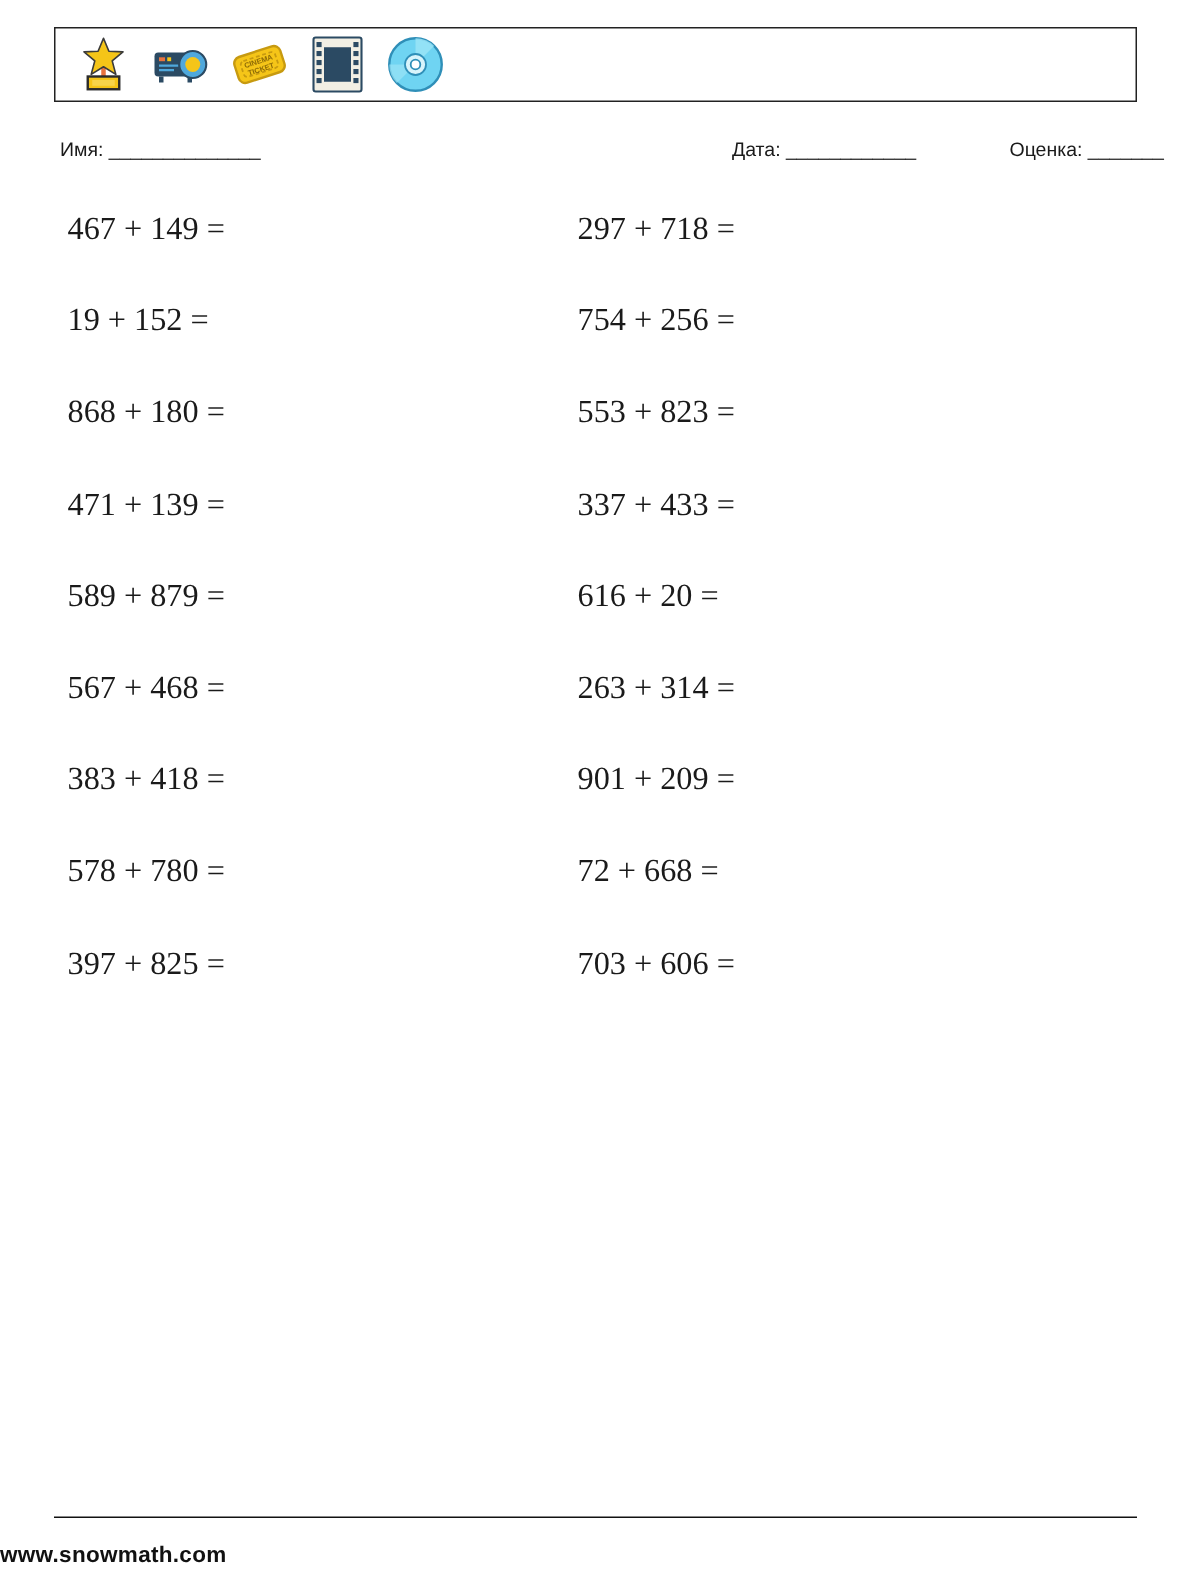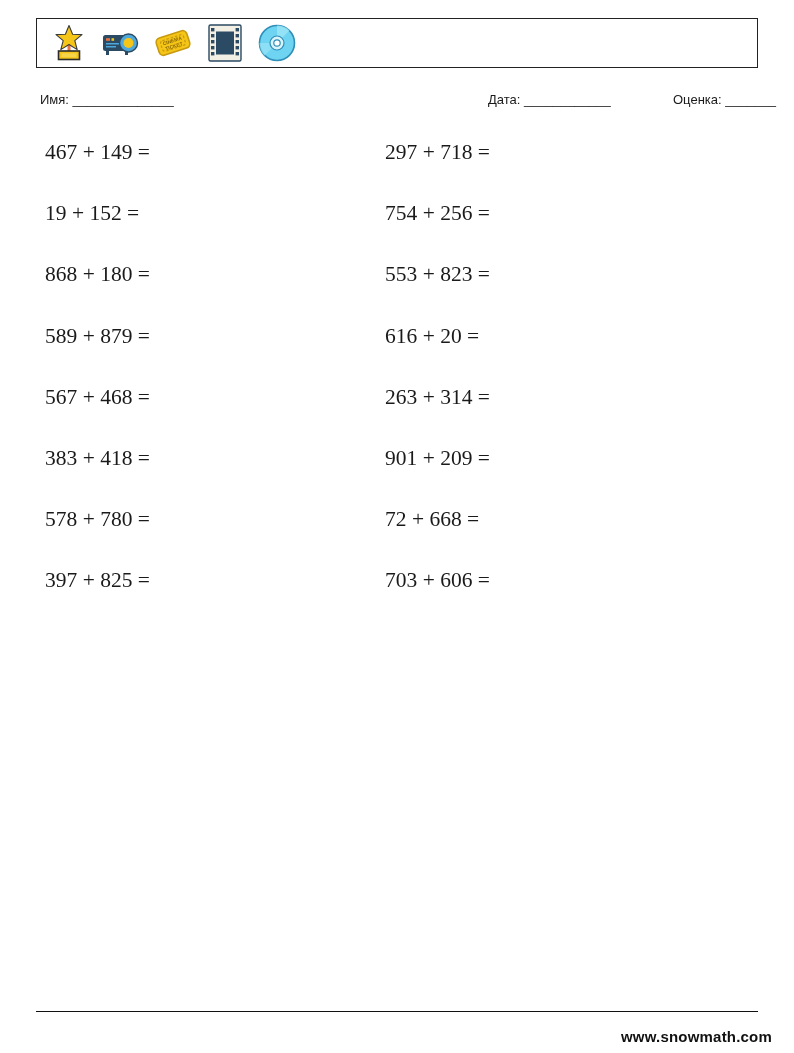--- a/index.html
+++ b/index.html
@@ -230,6 +230,10 @@
     <span class="prob-cell col-1">553 + 823 =</span>
   </div>
 
+  <div class="prob-row">
+    <span class="prob-cell col-0">471 + 139 =</span>
+    <span class="prob-cell col-1">337 + 433 =</span>
+  </div>
 
   <div class="prob-row">
     <span class="prob-cell col-0">589 + 879 =</span>

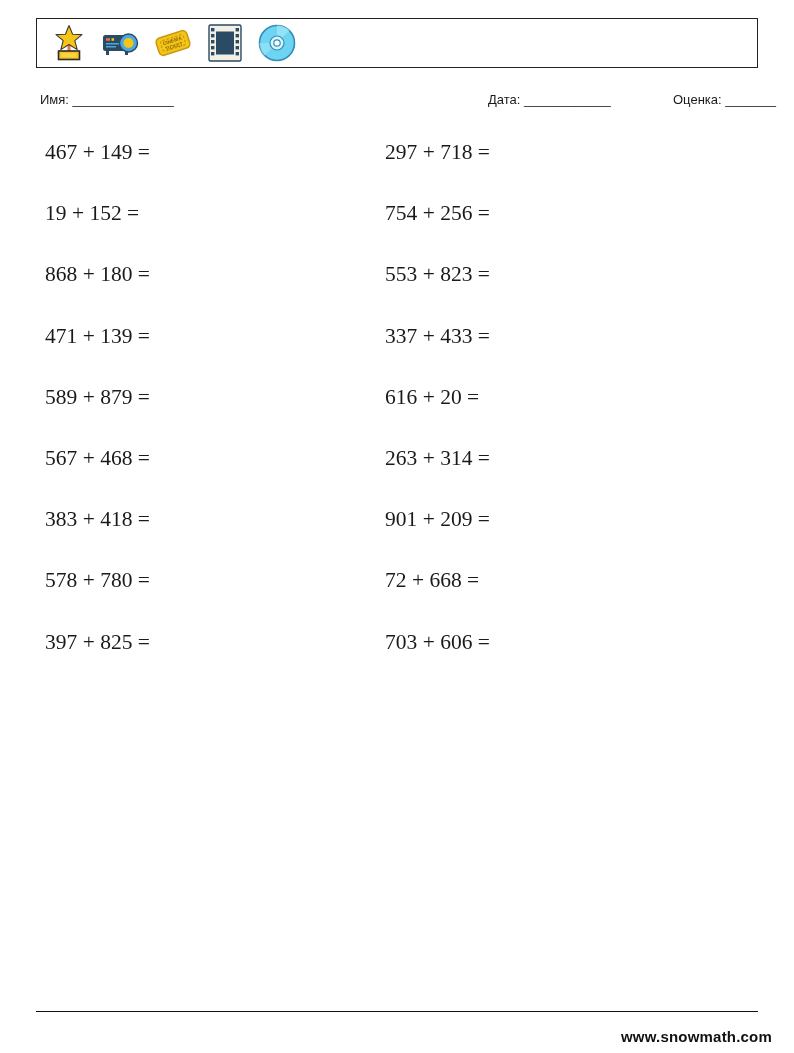--- a/index.html
+++ b/index.html
@@ -122,7 +122,7 @@
     left: 0;
     top: 1028px;
     width: 772px;
-    text-align: right;
+    text-align: left;
     font-family: "Liberation Sans", "DejaVu Sans", sans-serif;
     font-size: 15px;
     font-weight: bold;

